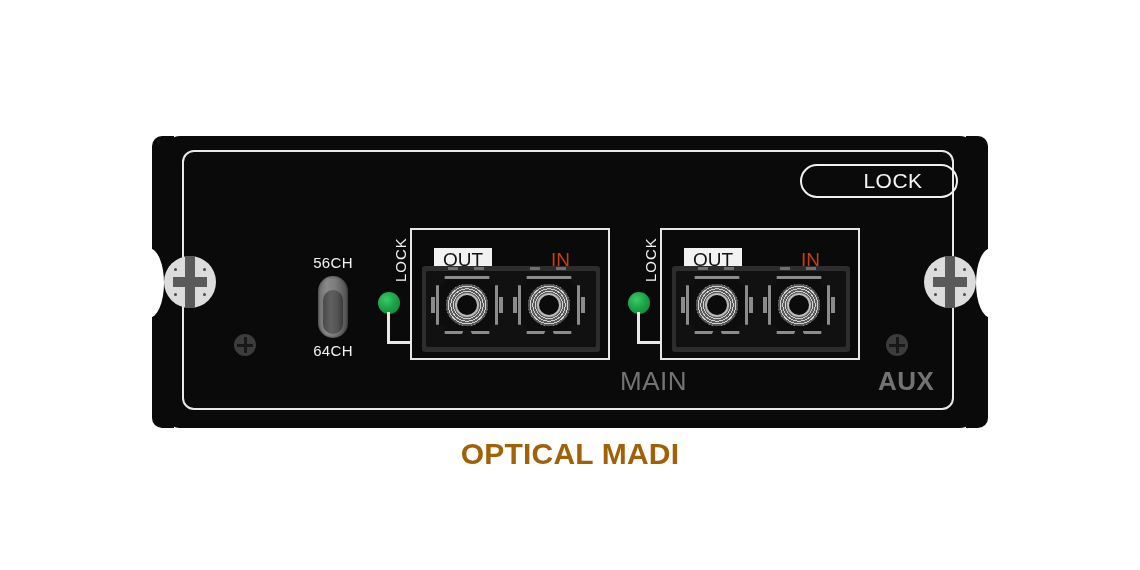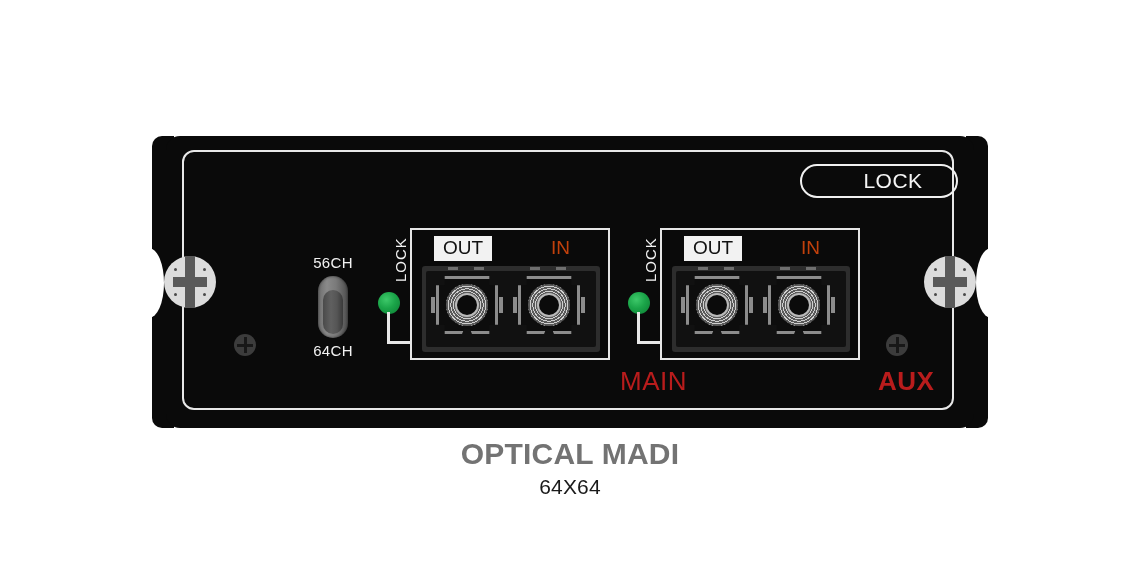--- a/index.html
+++ b/index.html
@@ -218,7 +218,7 @@
   }
   .io-labels {
     position: absolute;
-    top: 6px;
+    top: 18px;
     left: 0;
     width: 100%;
     height: 26px;

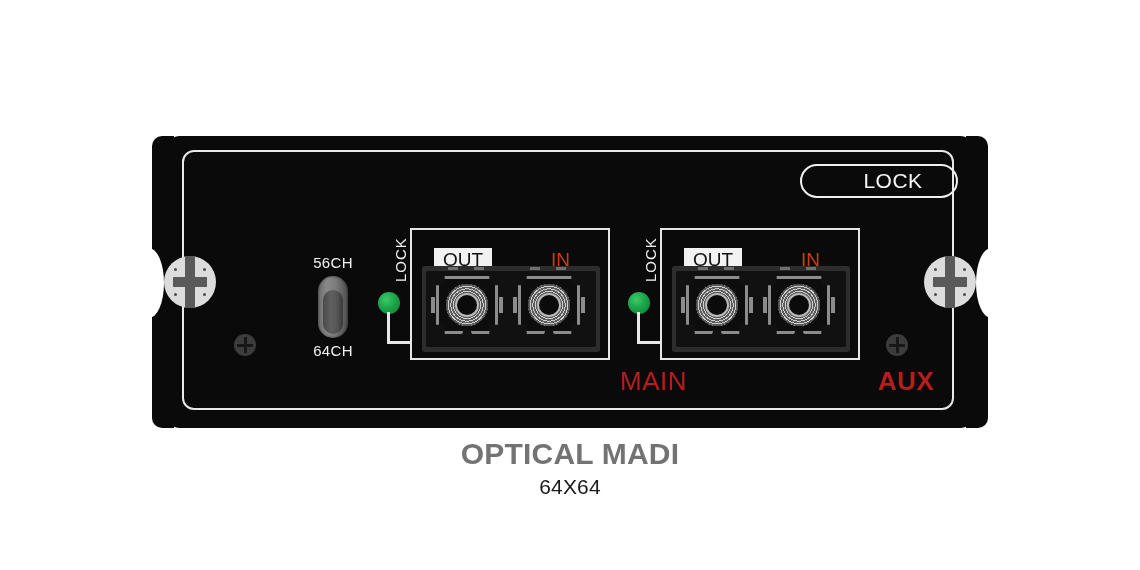--- a/index.html
+++ b/index.html
@@ -367,7 +367,7 @@
 
   .port-name {
     position: absolute;
-    color: #b91c1c;
+    color: #737373;
     font-size: 26px;
     letter-spacing: 0.5px;
     top: 230px;

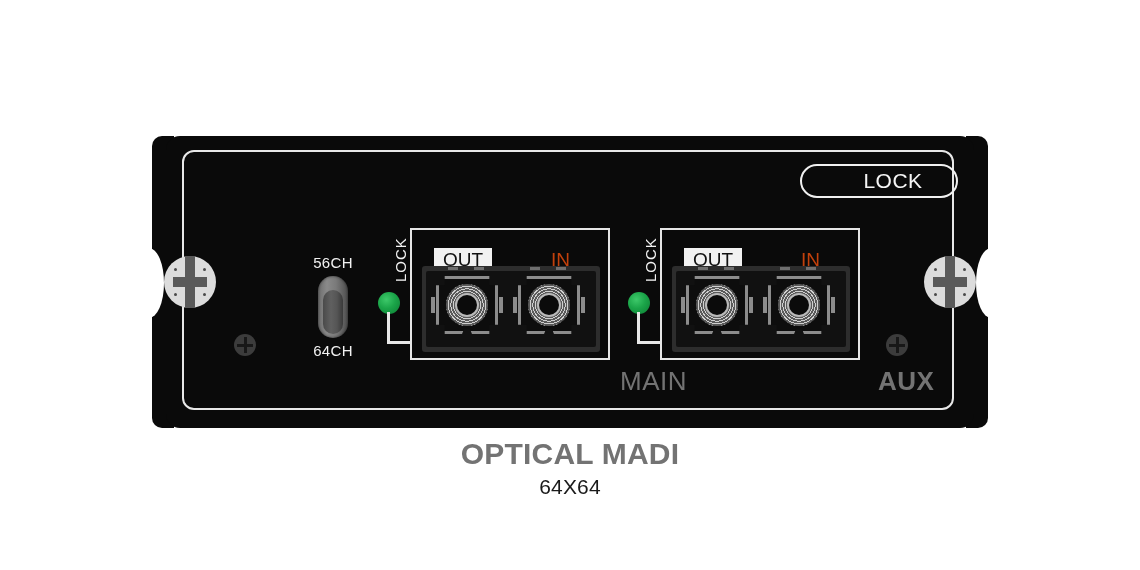--- a/index.html
+++ b/index.html
@@ -386,7 +386,7 @@
     top: 437px;
     font-size: 30px;
     font-weight: bold;
-    color: #737373;
+    color: #a16207;
     letter-spacing: 0.2px;
   }
   .caption-sub {

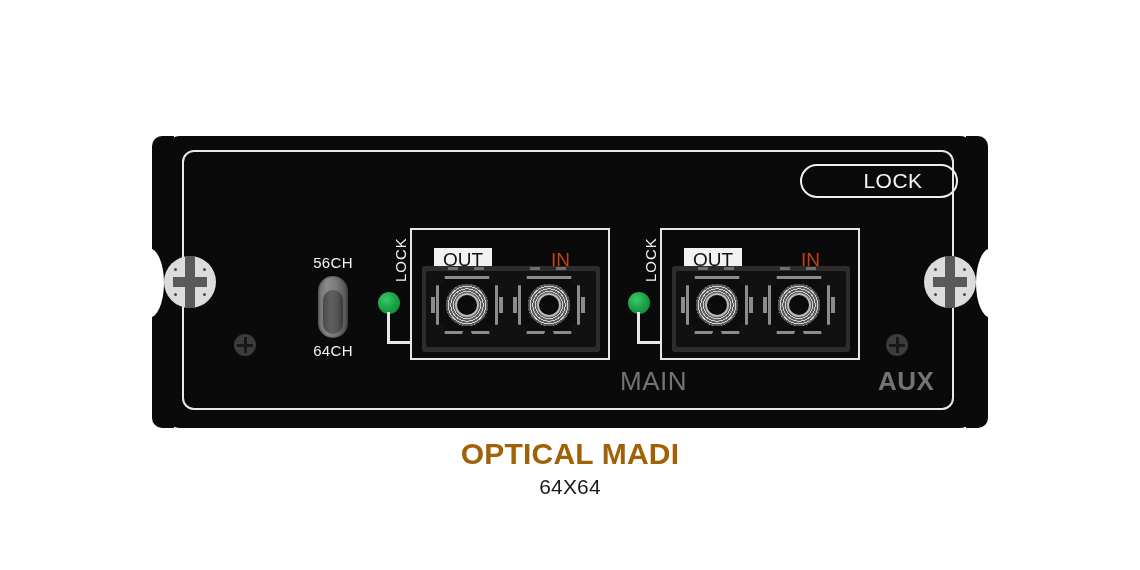--- a/index.html
+++ b/index.html
@@ -539,7 +539,6 @@
   </div>
 
   <div class="caption caption-title" style="position:absolute;top:437px;">OPTICAL MADI</div>
-  <div class="caption caption-sub" style="position:absolute;top:475px;">64X64</div>
 
 </div>
 

